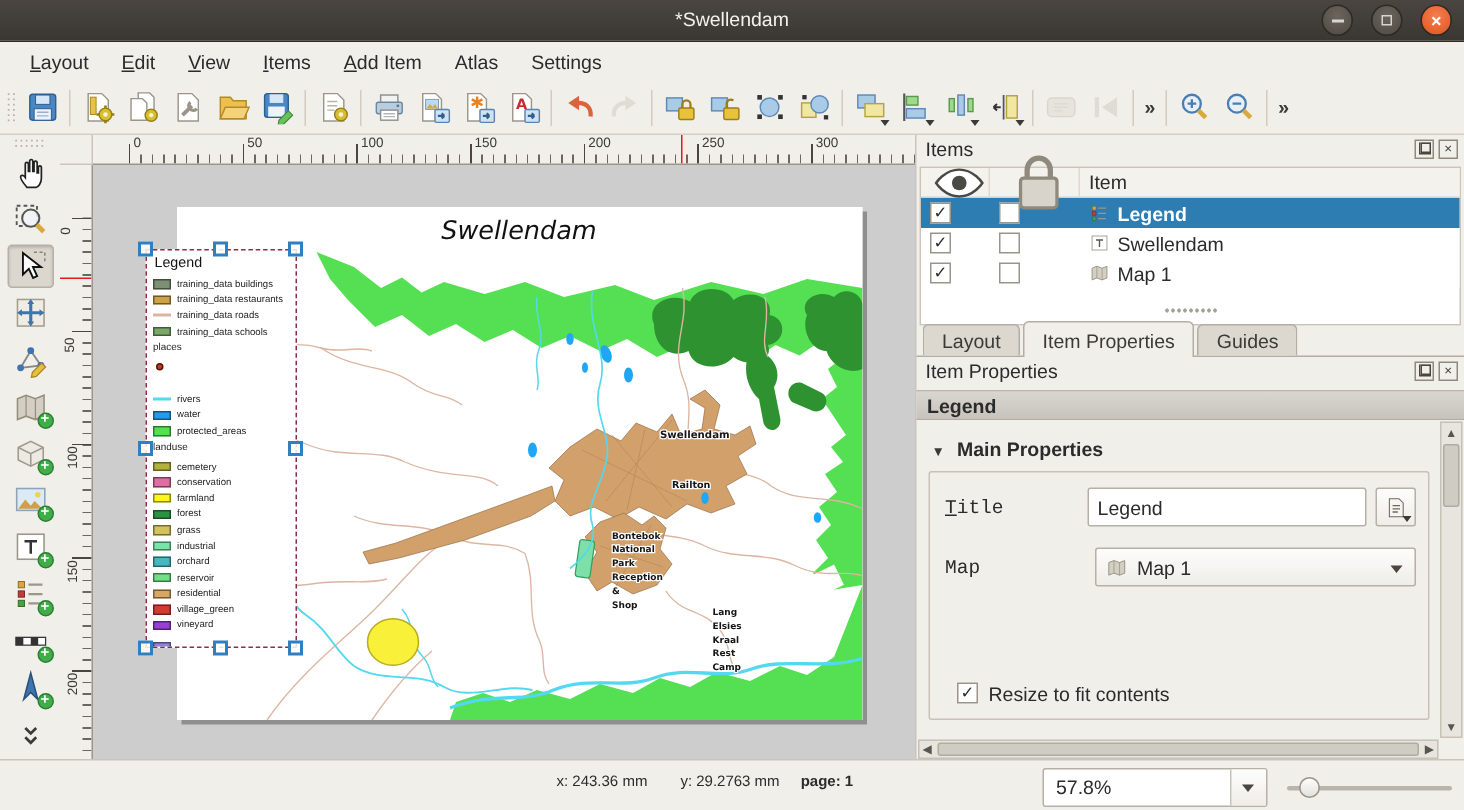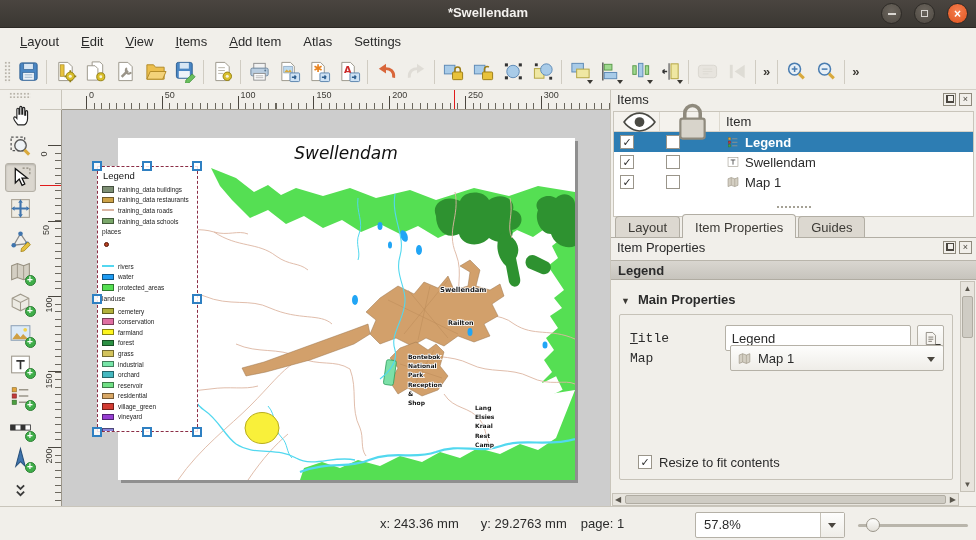--- a/index.html
+++ b/index.html
@@ -11,7 +11,7 @@
   .titlebar{position:absolute;left:0;top:0;width:976px;height:28px;
     background:linear-gradient(#4a4540,#3a3732);border-bottom:1px solid #2c2925;}
   .titlebar .title{position:absolute;left:0;right:0;top:5px;text-align:center;
-    color:#f4f2ef;font-weight:bold;font-size:13px;}
+    color:#f4f2ef;font-weight:normal;font-size:13px;}
   .winbtns{position:absolute;right:8px;top:3px;display:flex;gap:12px;}
   .wbtn{width:21px;height:21px;border-radius:50%;display:flex;align-items:center;justify-content:center;
     background:radial-gradient(circle at 50% 35%,#6b655d,#4e4942);border:1px solid #2d2a26;color:#d9d6d1;

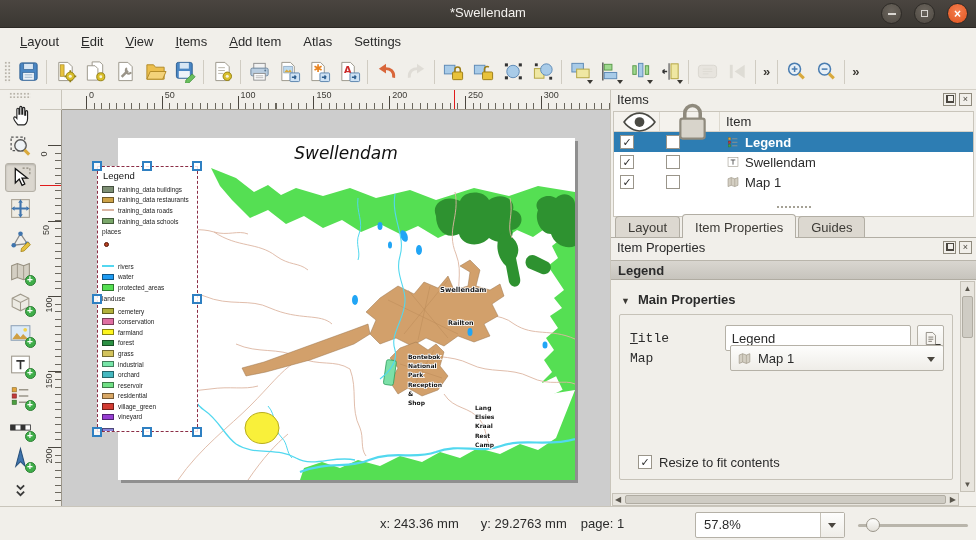--- a/index.html
+++ b/index.html
@@ -933,7 +933,7 @@
                 </svg>
               </span>
           </div>
-          <div class="frow" style="top:30px">
+          <div class="frow" style="top:50px">
             <span class="flabel">Map</span>
             <span class="combo" style="width:224px">
               <svg>

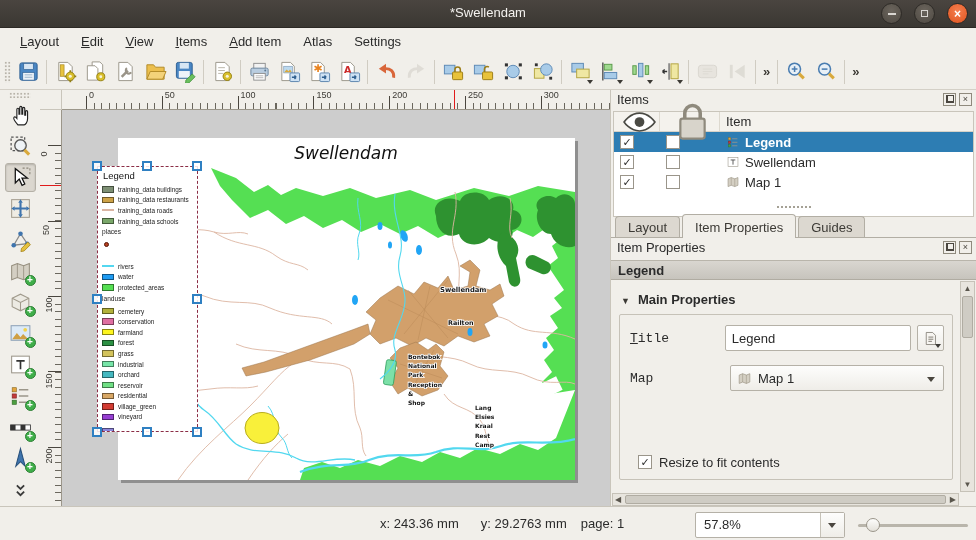--- a/index.html
+++ b/index.html
@@ -151,7 +151,7 @@
 
   
   .statusbar{position:absolute;left:0;top:506px;width:976px;height:34px;background:#f1efea;border-top:1px solid #c9c5bb;}
-  .coords{position:absolute;left:380px;top:9px;font-size:13px;display:flex;gap:22px;justify-content:flex-end;}
+  .coords{position:absolute;left:371px;top:9px;font-size:10px;display:flex;gap:22px;justify-content:flex-end;}
   .coords .pg{margin-left:-8px;}
   .zoomcombo{position:absolute;left:695px;top:5px;width:150px;height:26px;background:#fff;border:1px solid #b5b1a7;border-radius:2px;}
   .zoomcombo .val{position:absolute;left:8px;top:4px;font-size:13px;}

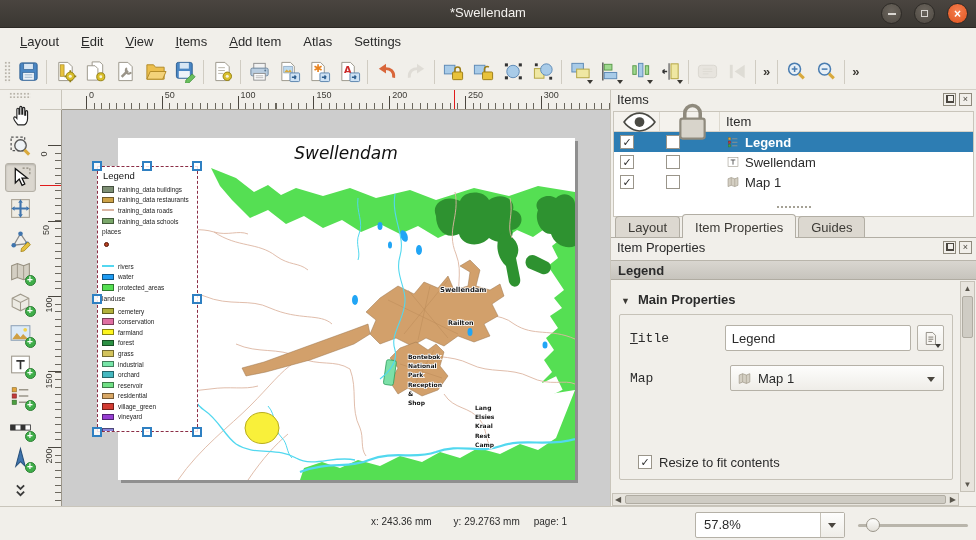--- a/index.html
+++ b/index.html
@@ -152,7 +152,7 @@
   
   .statusbar{position:absolute;left:0;top:506px;width:976px;height:34px;background:#f1efea;border-top:1px solid #c9c5bb;}
   .coords{position:absolute;left:371px;top:9px;font-size:10px;display:flex;gap:22px;justify-content:flex-end;}
-  .coords .pg{margin-left:-8px;}
+  .coords .pg{margin-left:-8px;font-weight:bold;}
   .zoomcombo{position:absolute;left:695px;top:5px;width:150px;height:26px;background:#fff;border:1px solid #b5b1a7;border-radius:2px;}
   .zoomcombo .val{position:absolute;left:8px;top:4px;font-size:13px;}
   .zoomcombo .btn{position:absolute;right:0;top:0;width:24px;height:100%;border-left:1px solid #c6c2b8;background:linear-gradient(#fdfdfc,#efede8);}

